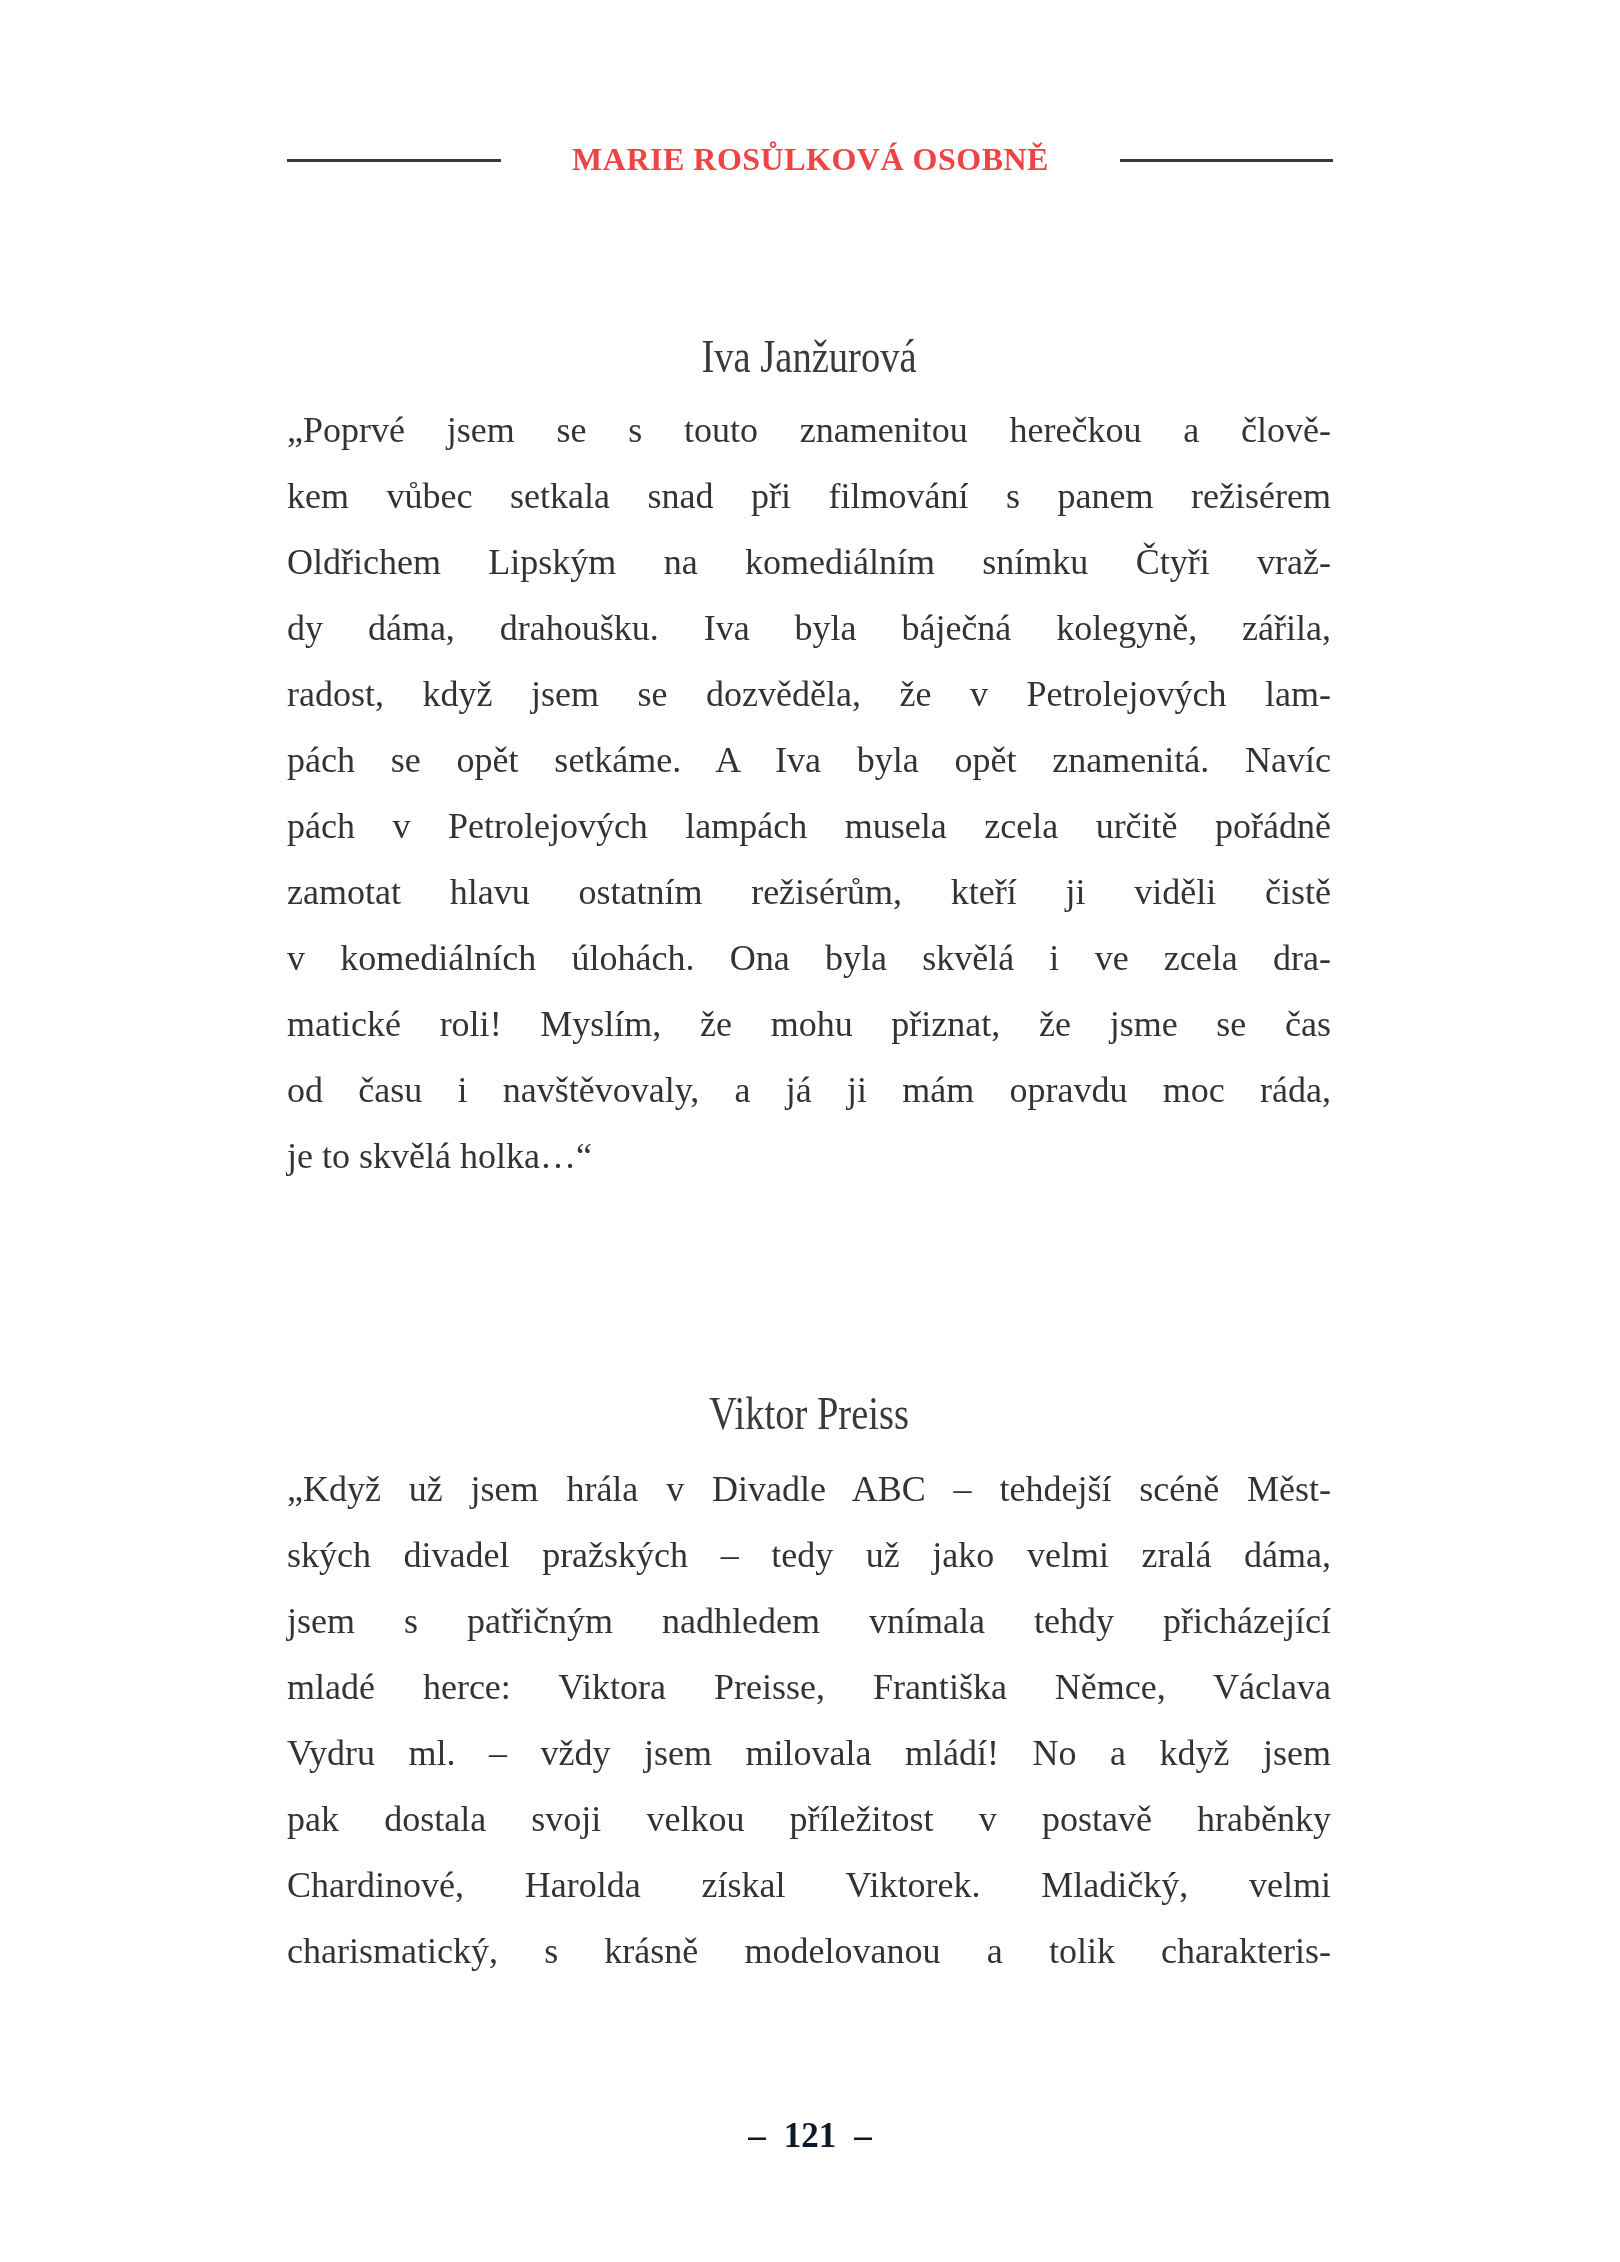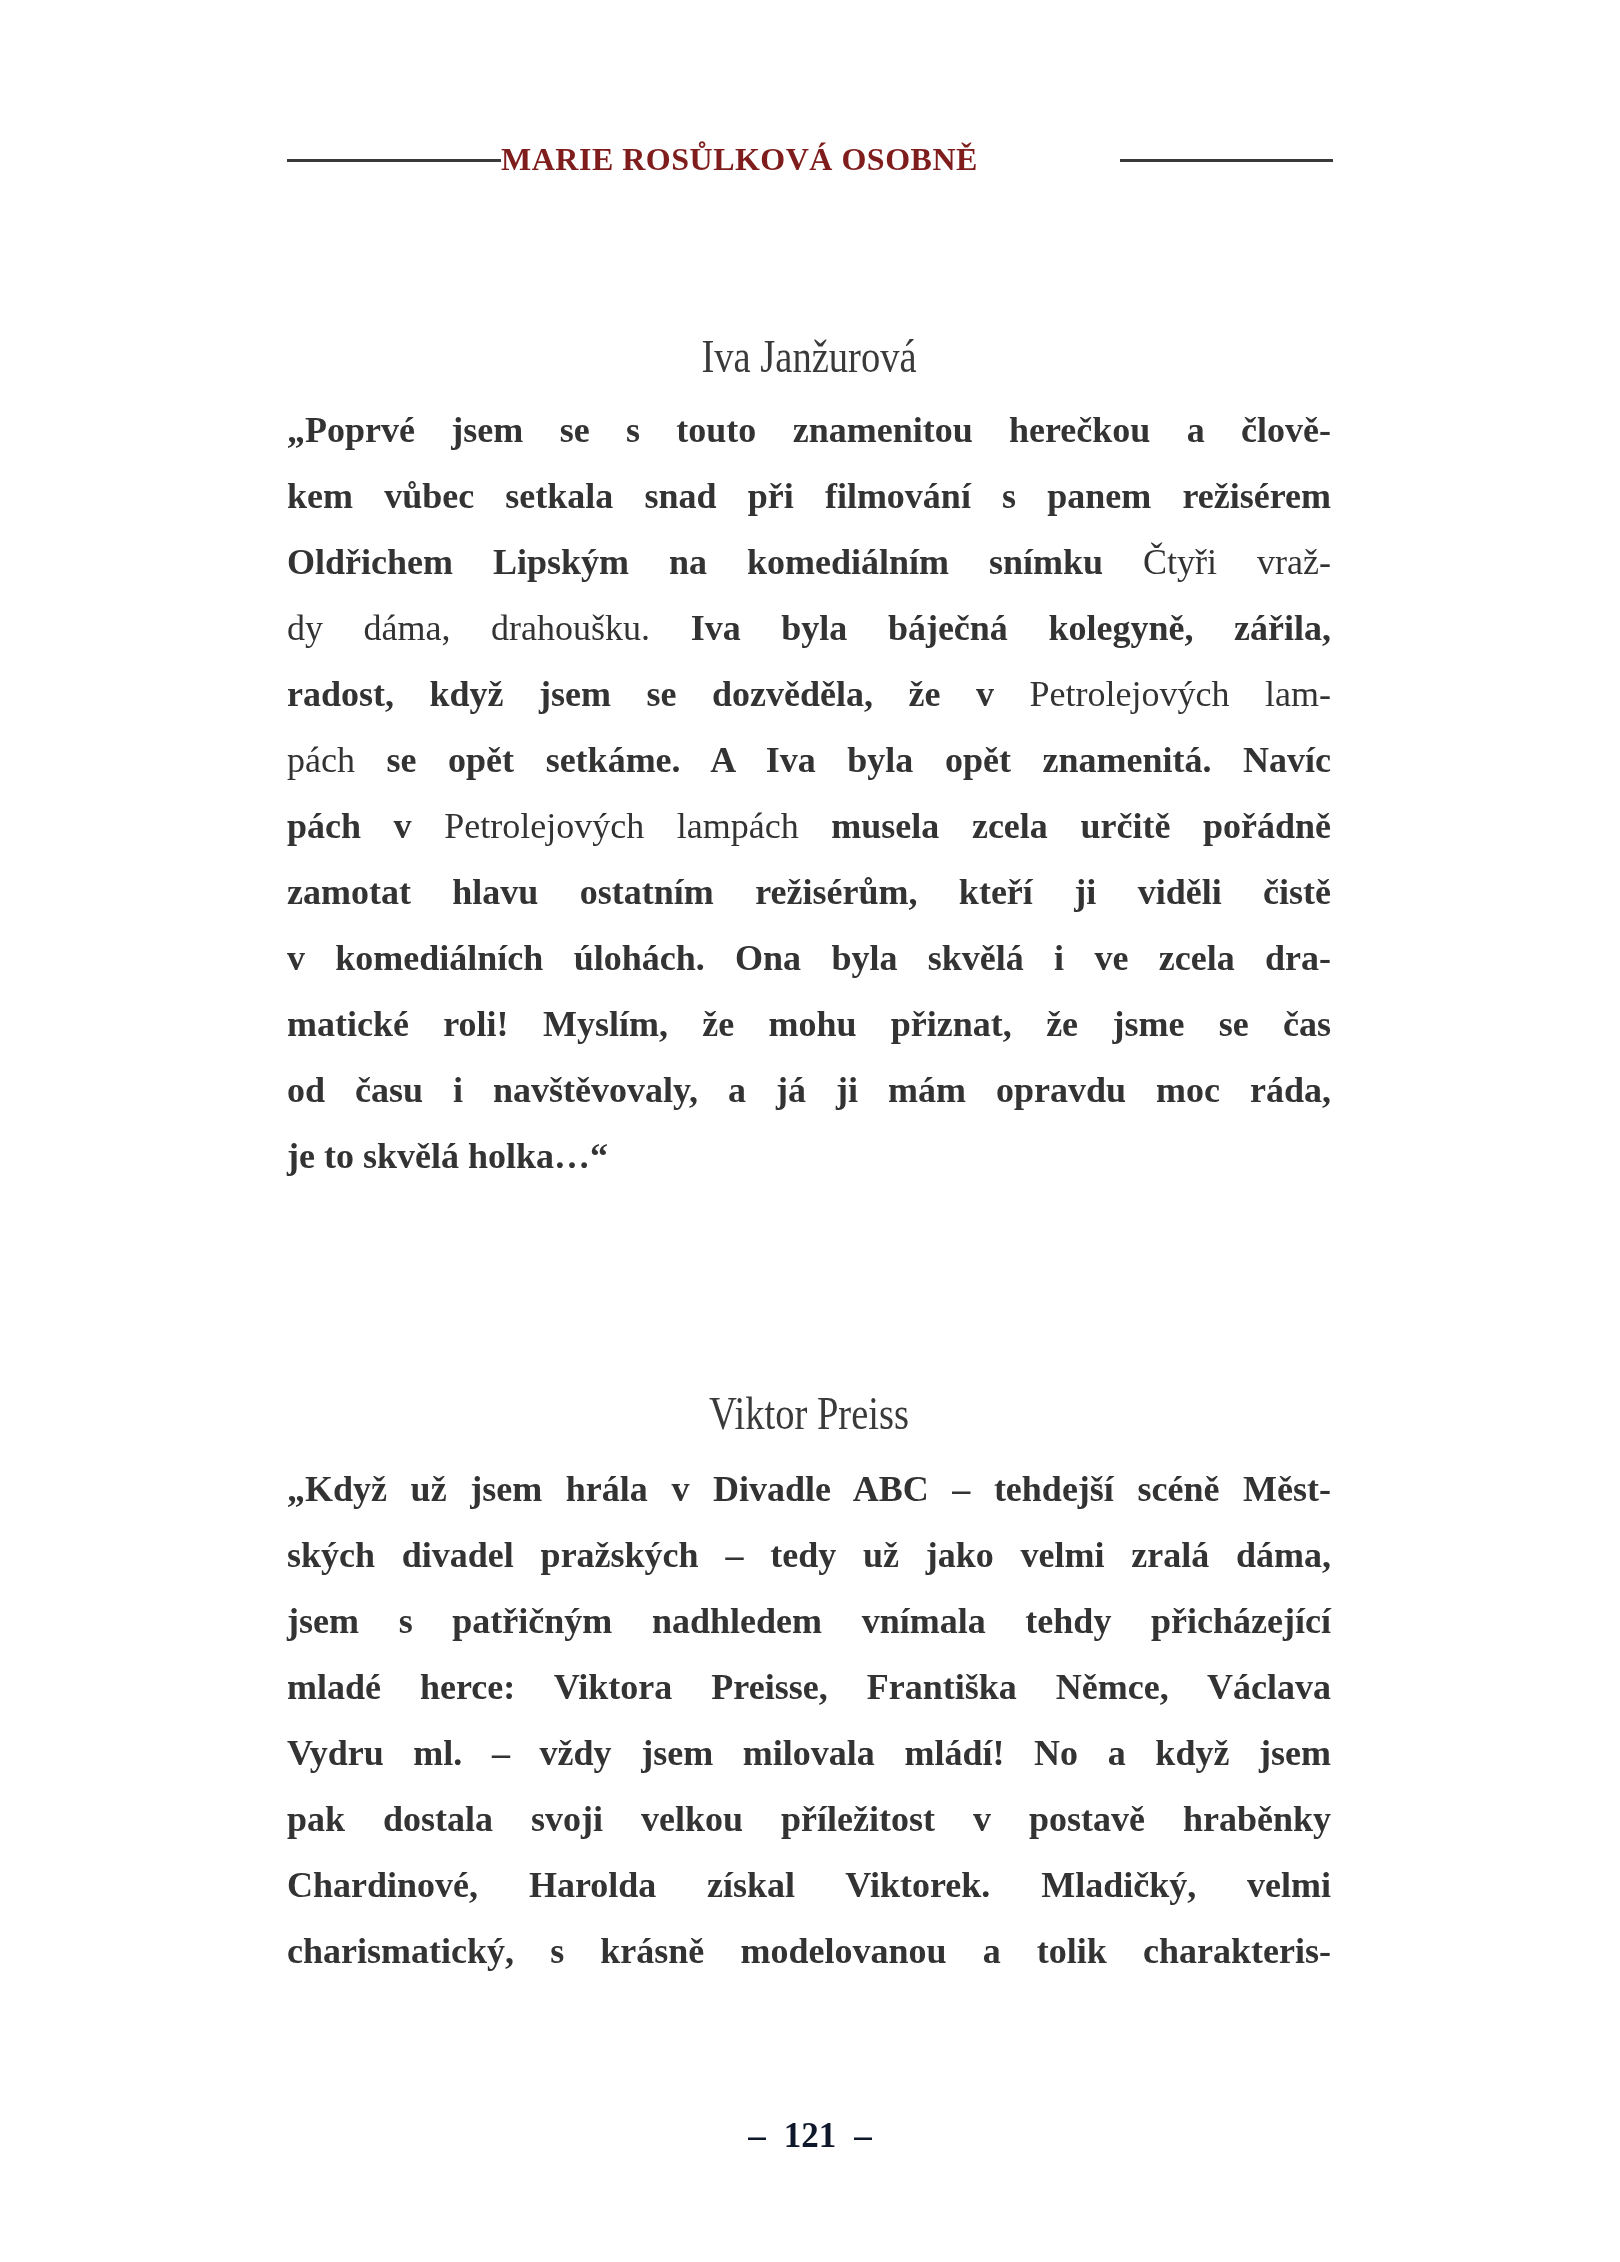--- a/index.html
+++ b/index.html
@@ -10,7 +10,7 @@
   .rule { position:absolute; top:28px; height:2.8px; background:#3a3a3a; }
   .rule.left { left:0; width:214px; }
   .rule.right { left:833px; width:213px; }
-  .header-title { position:absolute; left:214px; width:619px; top:7.5px; font-size:32px; font-weight:bold; letter-spacing:0.5px; color:#7f1d1d; line-height:41px; }
+  .header-title { position:absolute; left:214px; width:619px; top:7.5px; text-align:center; font-size:32px; font-weight:bold; letter-spacing:0.5px; color:#ef4444; line-height:41px; }
 
   .section-heading { position:absolute; left:287px; width:1044px; text-align:center; font-size:47px; font-weight:normal; color:#3a3a3a; line-height:56px; font-family:"Liberation Serif", serif; transform:scaleX(0.82); transform-origin:center; }
 

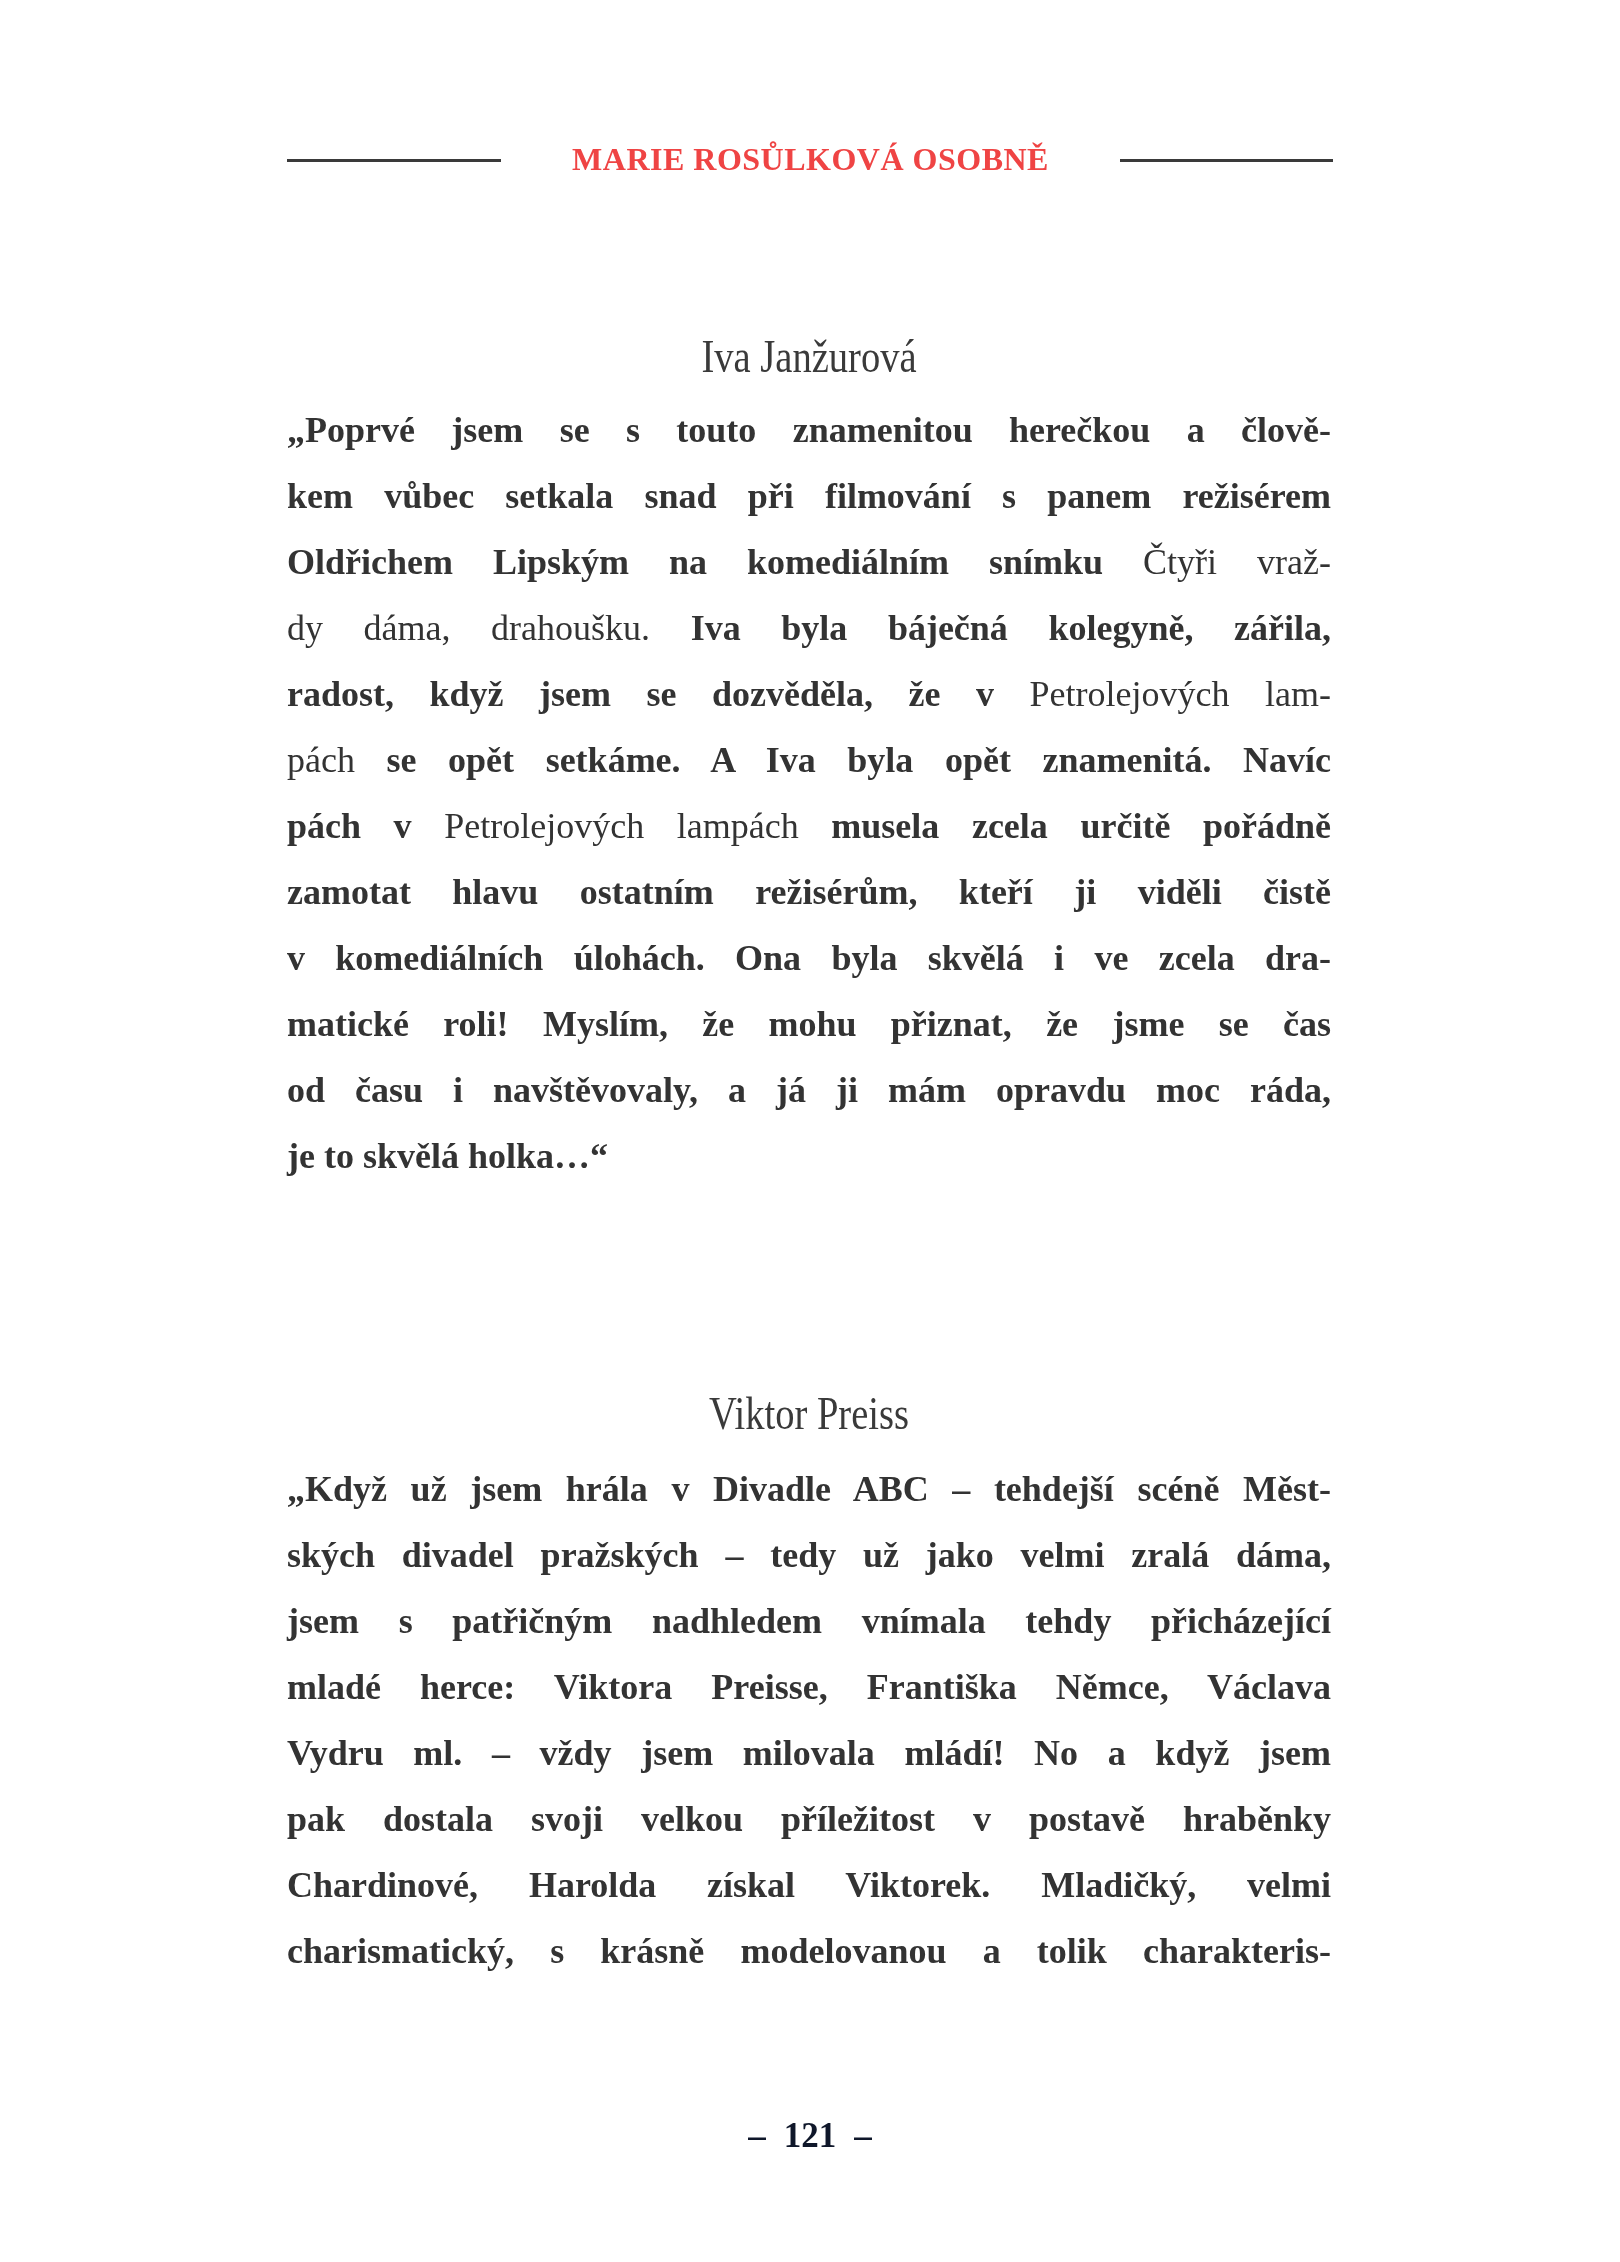--- a/index.html
+++ b/index.html
@@ -17,7 +17,7 @@
   .body-block { position:absolute; left:287px; width:1044px; }
   .line { height:66px; line-height:66px; font-size:36px; white-space:nowrap; text-align:justify; text-align-last:justify; overflow:visible; }
   .line.last { text-align-last:left; }
-  .seg.b { font-weight:bold;margin-top:32px; }
+  .seg.b { font-weight:normal;margin-top:32px; }
   .seg.r { font-weight:normal; }
 
   .page-number { position:absolute; left:717px; width:186px; top:2114px; text-align:center; font-size:35px; font-weight:bold; line-height:43px; color:#0f172a; word-spacing:9.3px; }

